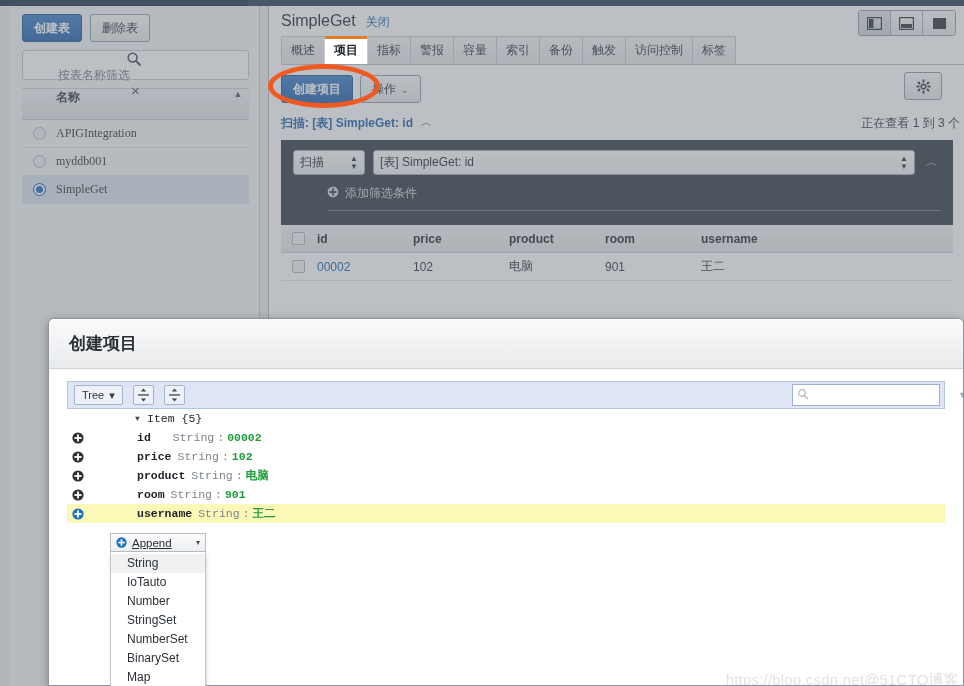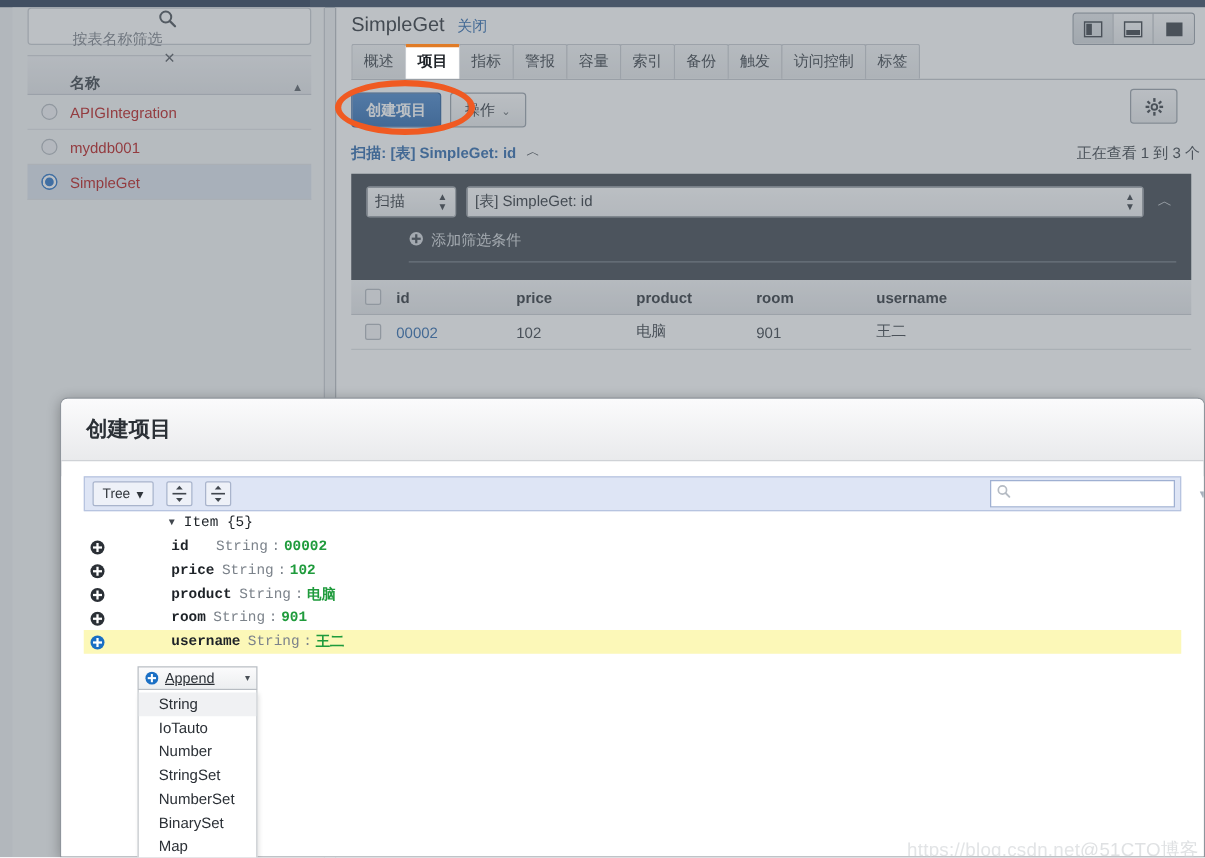--- a/index.html
+++ b/index.html
@@ -410,6 +410,10 @@
 
     <div class="sidebar">
 
+      <div class="side-btnbar">
+        <div class="btn btn-primary">创建表</div>
+        <div class="btn">删除表</div>
+      </div>
 
       <div class="filter-row">
         <span class="mag">

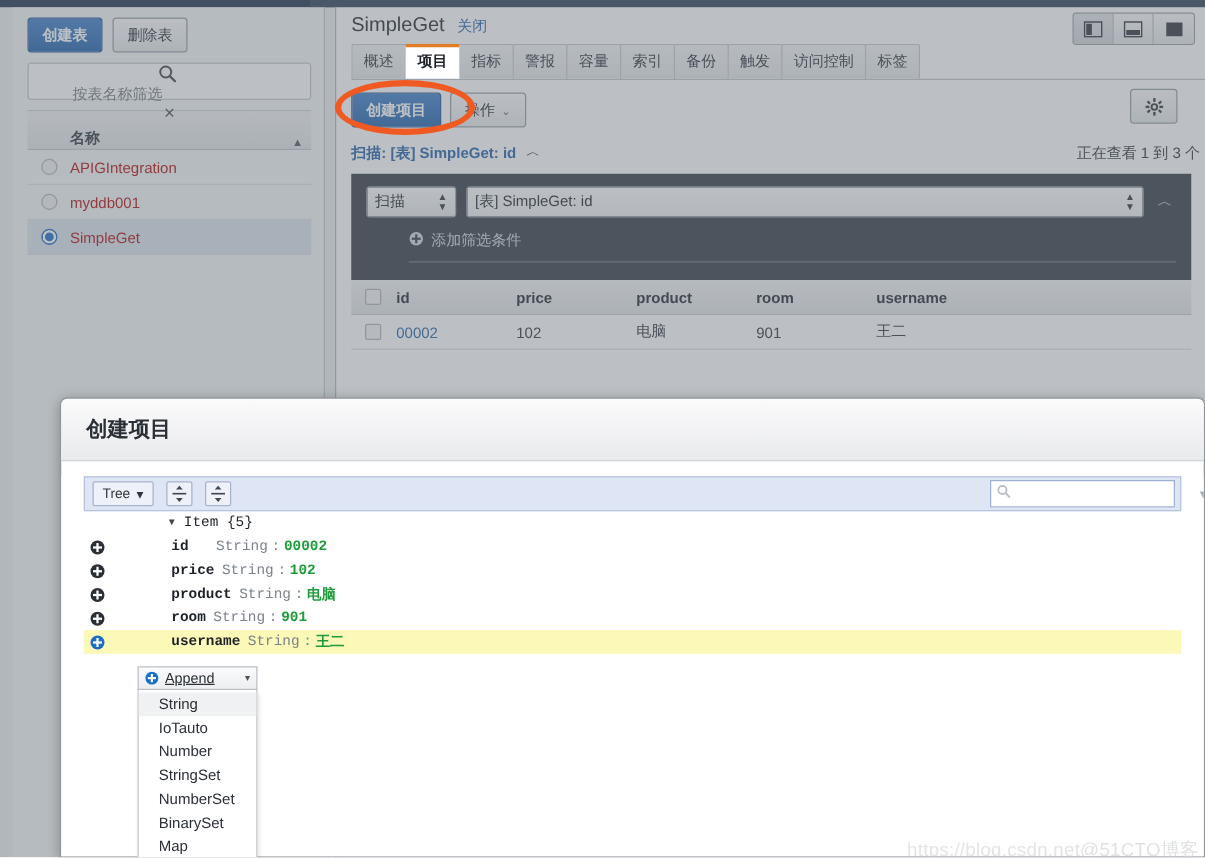--- a/index.html
+++ b/index.html
@@ -91,7 +91,7 @@
     background: linear-gradient(#f2f3f5,#e3e5e8);
     border-top: 1px solid #d2d5d9;
     border-bottom: 1px solid #c7cad0;
-    display: flex; align-items: flex-end;
+    display: flex; align-items: flex-start;
     font-size: 12px; font-weight: bold; color: #3c4349;
   }
   .th-radio { width: 34px; flex: 0 0 34px; }

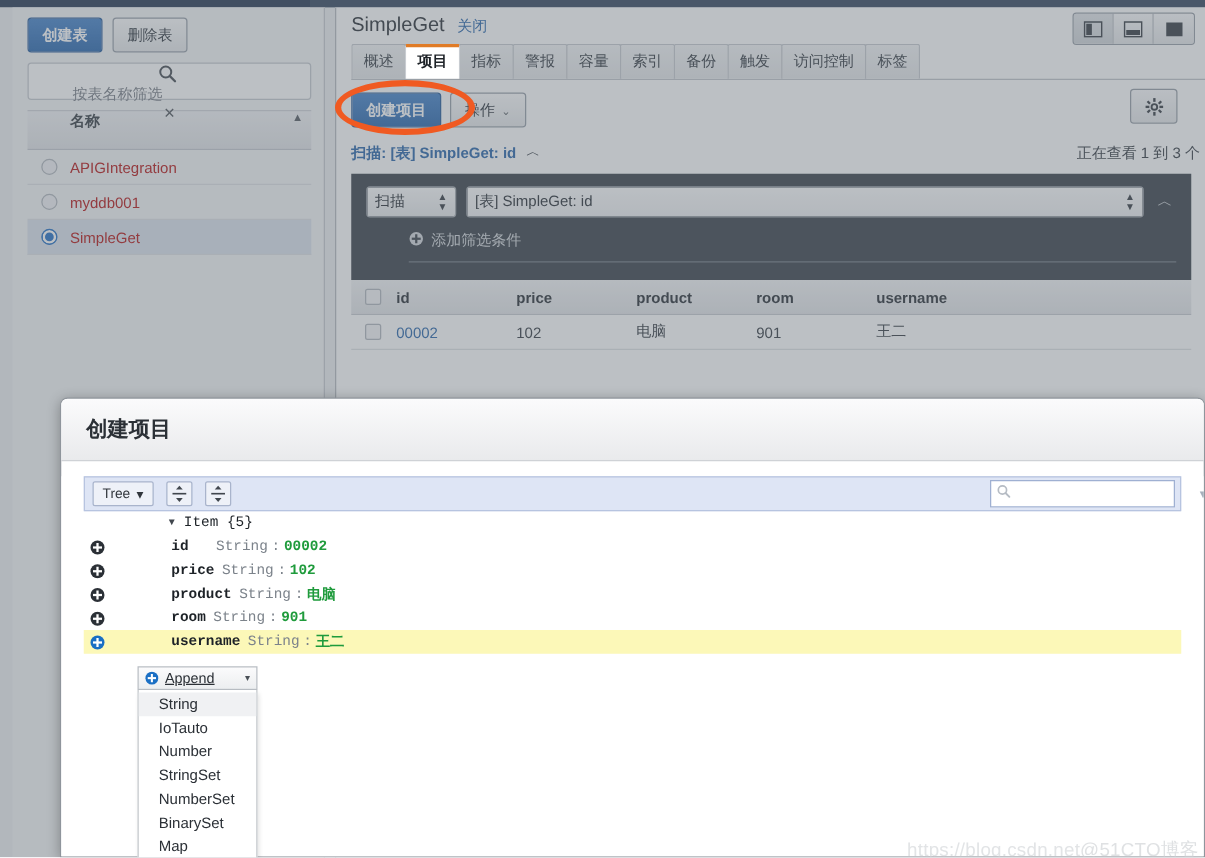--- a/index.html
+++ b/index.html
@@ -113,7 +113,7 @@
     display: block;
   }
   .radio.on { background: #2b74c6; border-color: #2b74c6; box-shadow: inset 0 0 0 2px #ffffff; }
-  .td-name { flex: 1 1 auto; color: #b91c1c; }
+  .td-name { flex: 1 1 auto; color: #404040; font-family: Liberation Serif, serif; }
 
   
   .content {

